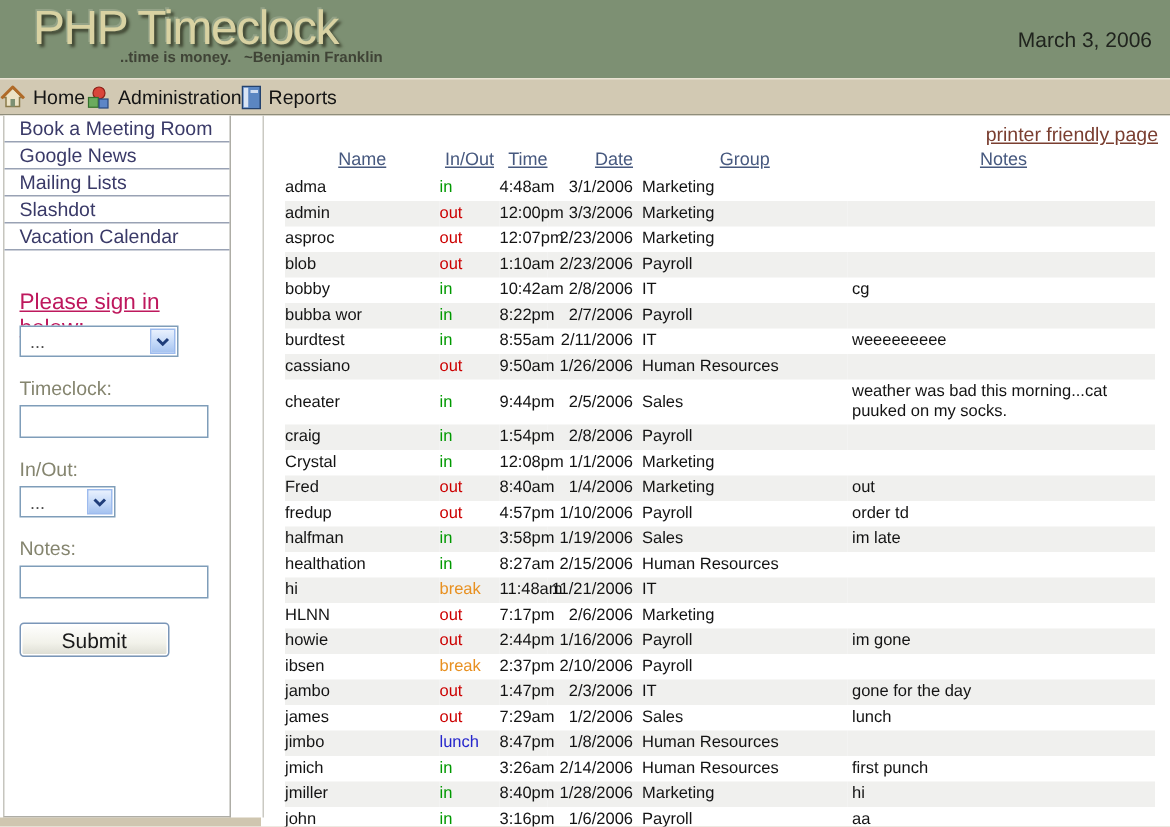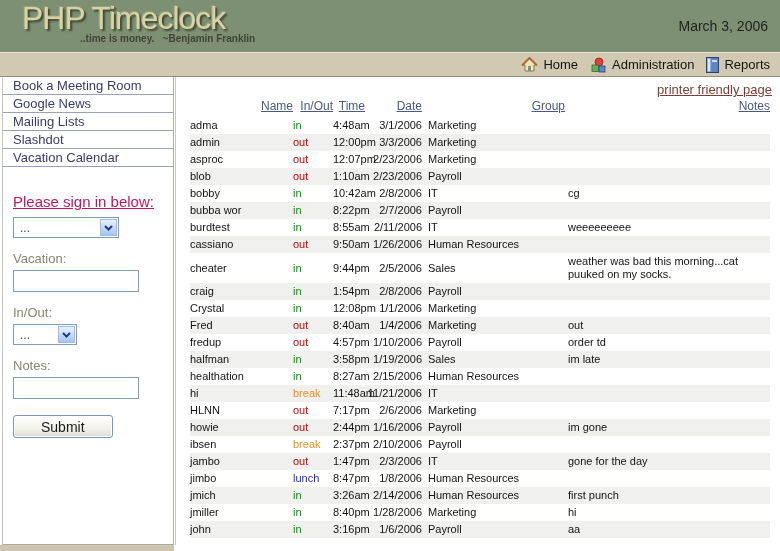--- a/index.html
+++ b/index.html
@@ -17,7 +17,7 @@
   
   .navbar { position:absolute; top:52px; left:0; width:780px; height:25px; background:#d2c9b3;
             border-top:1px solid #e9e3d3; border-bottom:1px solid #8f8d7b;
-            display:flex; justify-content:flex-end; align-items:center; gap:12px;
+            display:flex; justify-content:flex-start; align-items:center; gap:0;
             padding-right:10px; font-size:13px; color:#141414; }
   .nav-item { display:flex; align-items:center; gap:5px; cursor:pointer; }
   .nav-item svg { display:block; }

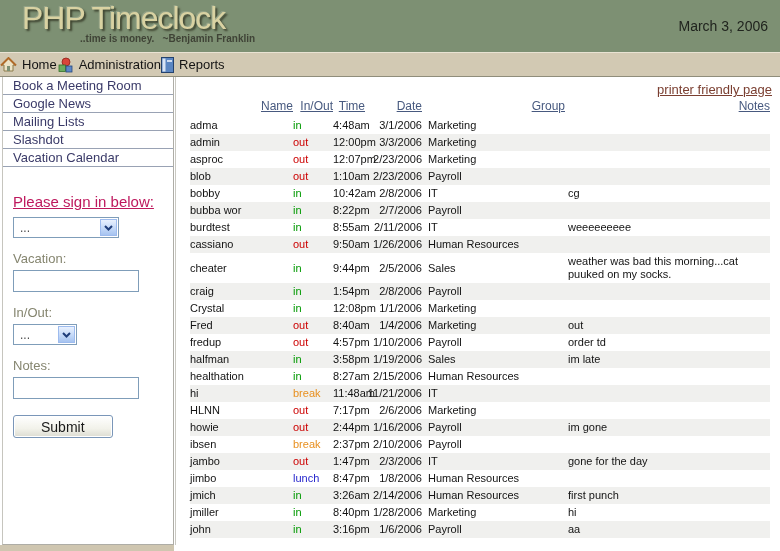--- a/index.html
+++ b/index.html
@@ -28,7 +28,7 @@
   .main-divider { position:absolute; left:175px; top:77px; width:1px; height:468px; background:#cac9c2; }
 
   
-  .sidebar { position:absolute; left:2px; top:77px; width:172px; height:468px; background:#fff;
+  .sidebar { position:absolute; left:2px; top:77px; width:152px; height:468px; background:#fff;
              border-left:1px solid #c6c5be; border-right:1px solid #aeada6; border-bottom:1px solid #aeada6; }
   .side-link { height:18px; line-height:18px; padding-left:10px; font-size:13px; color:#3a3a68;
                border-bottom:1px solid #99a2b4; cursor:pointer; }

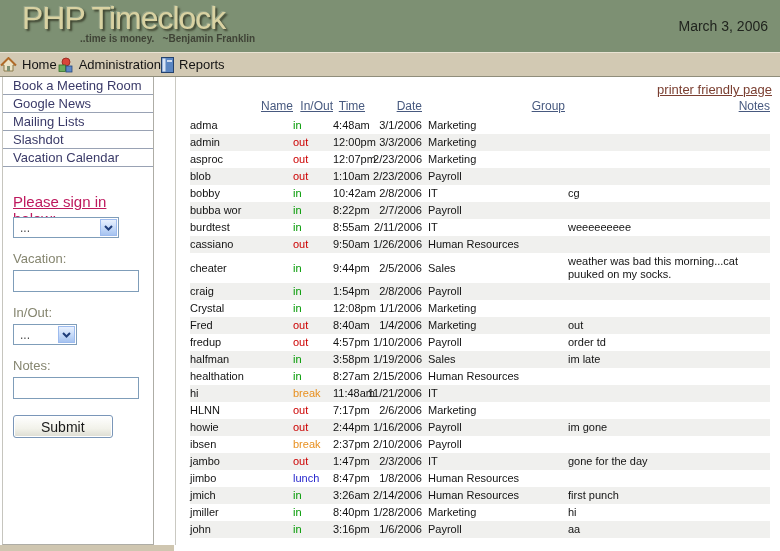--- a/index.html
+++ b/index.html
@@ -58,7 +58,7 @@
   .tc-table { position:absolute; left:190px; top:99px; width:580px;
               border-collapse:collapse; table-layout:fixed; font-size:11px; color:#131313; }
   .tc-table th { font-weight:normal; font-size:12px; color:#47597f; text-decoration:underline;
-                 text-align:right; padding:0 0 4px 0; cursor:pointer; }
+                 text-align:center; padding:0 0 4px 0; cursor:pointer; }
   .tc-table th.r, .tc-table td.r { text-align:right; }
   .tc-table td { padding:2px 0; line-height:13px; vertical-align:middle; }
   .tc-table td.c-group, .tc-table th.h-group { padding-left:6px; }

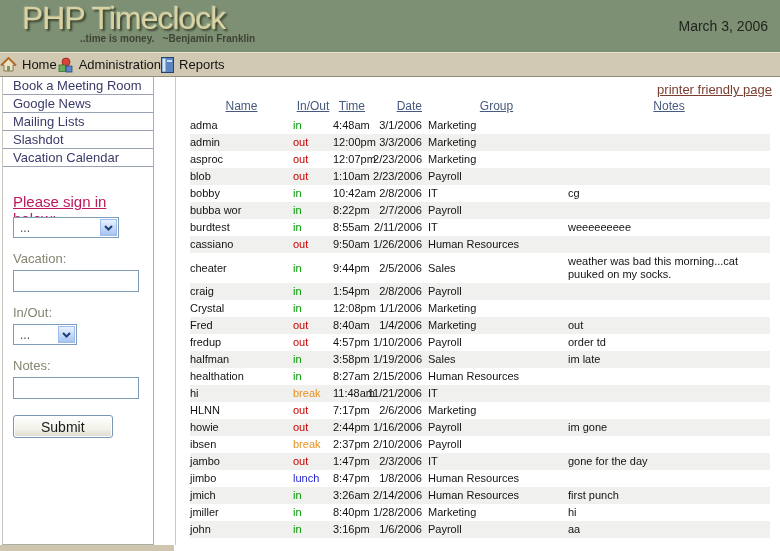--- a/index.html
+++ b/index.html
@@ -131,7 +131,7 @@
       </div>
     </div>
     <div class="f-group">
-      <div class="f-label">Vacation:</div>
+      <div class="f-label">Timeclock:</div>
       <input type="password" class="text-input" style="">
     </div>
     <div class="f-group">

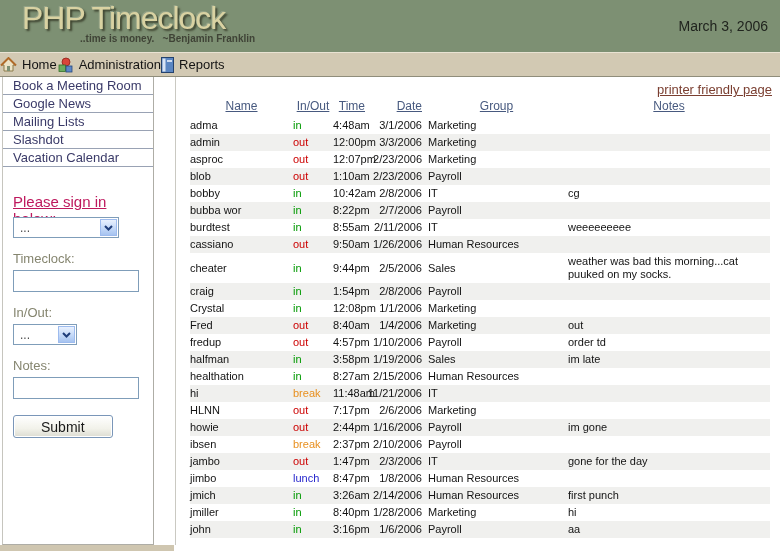--- a/index.html
+++ b/index.html
@@ -337,6 +337,14 @@
         <td class="c-notes">gone for the day</td>
       </tr>
       <tr>
+        <td class="c-name">james</td>
+        <td class="c-status" style="color: rgb(204, 0, 0);">out</td>
+        <td class="c-time r">7:29am</td>
+        <td class="c-date r">1/2/2006</td>
+        <td class="c-group">Sales</td>
+        <td class="c-notes">lunch</td>
+      </tr>
+      <tr>
         <td class="c-name">jimbo</td>
         <td class="c-status" style="color: rgb(38, 38, 204);">lunch</td>
         <td class="c-time r">8:47pm</td>

